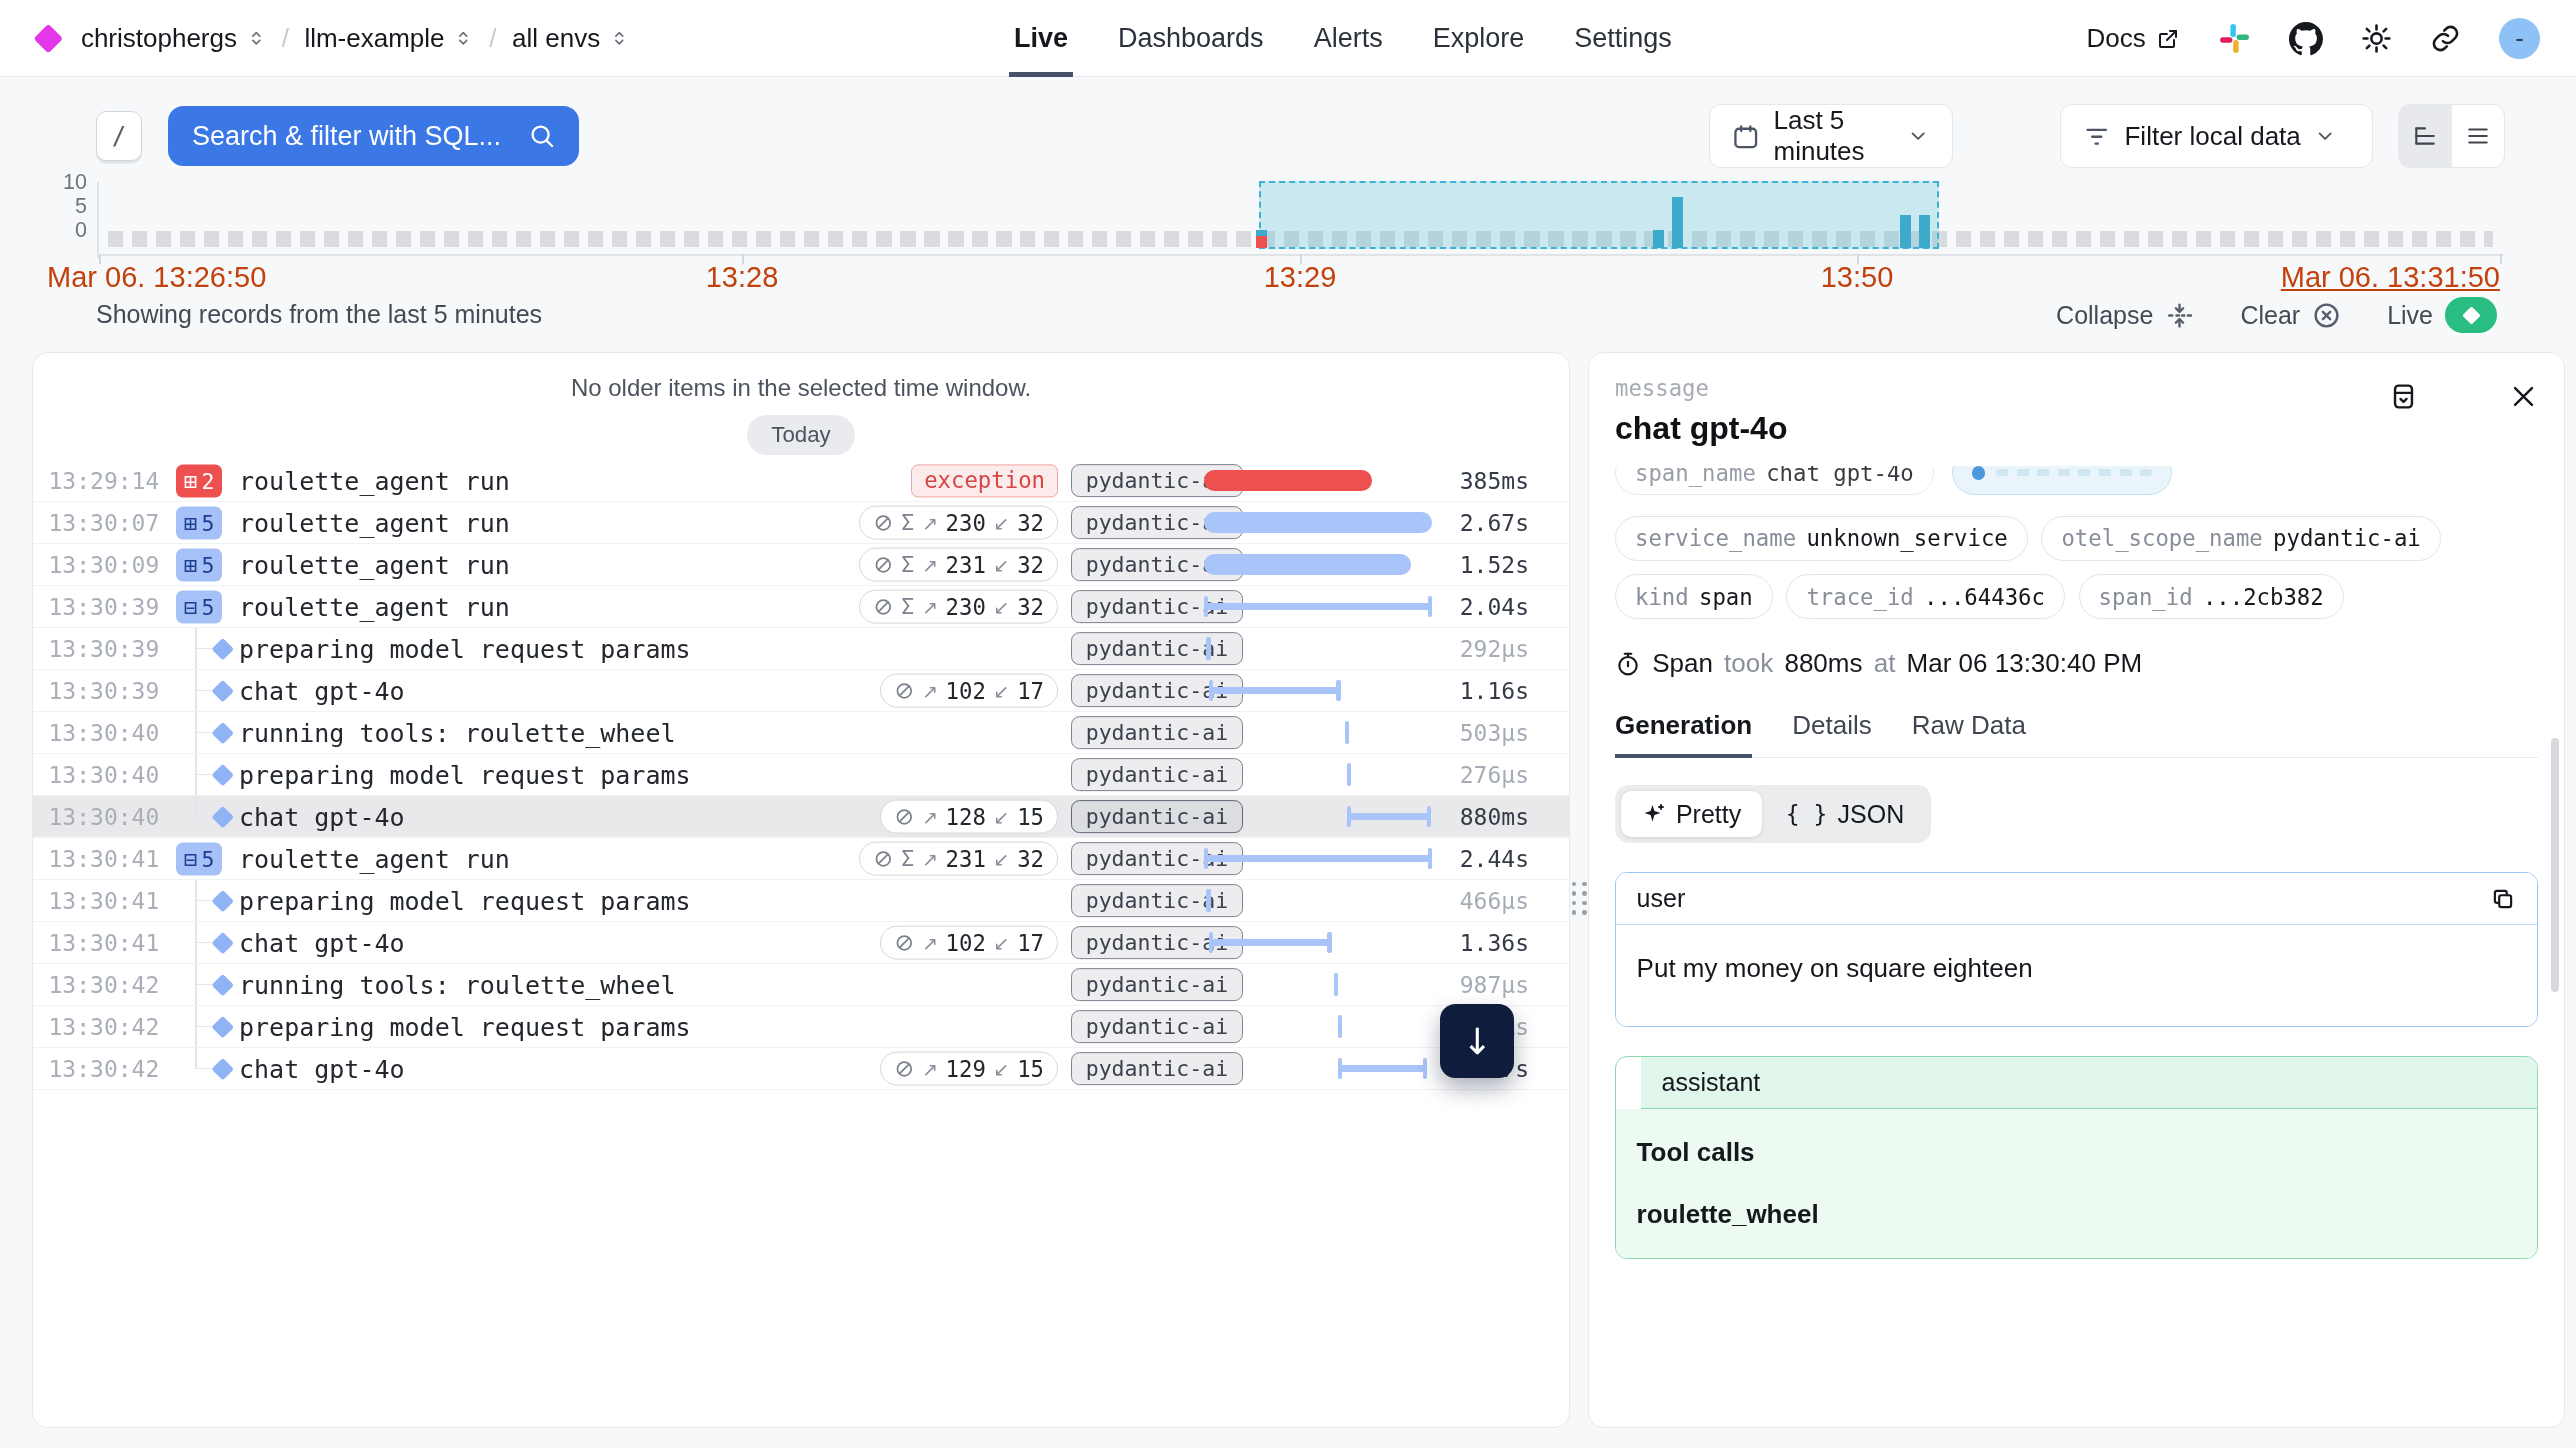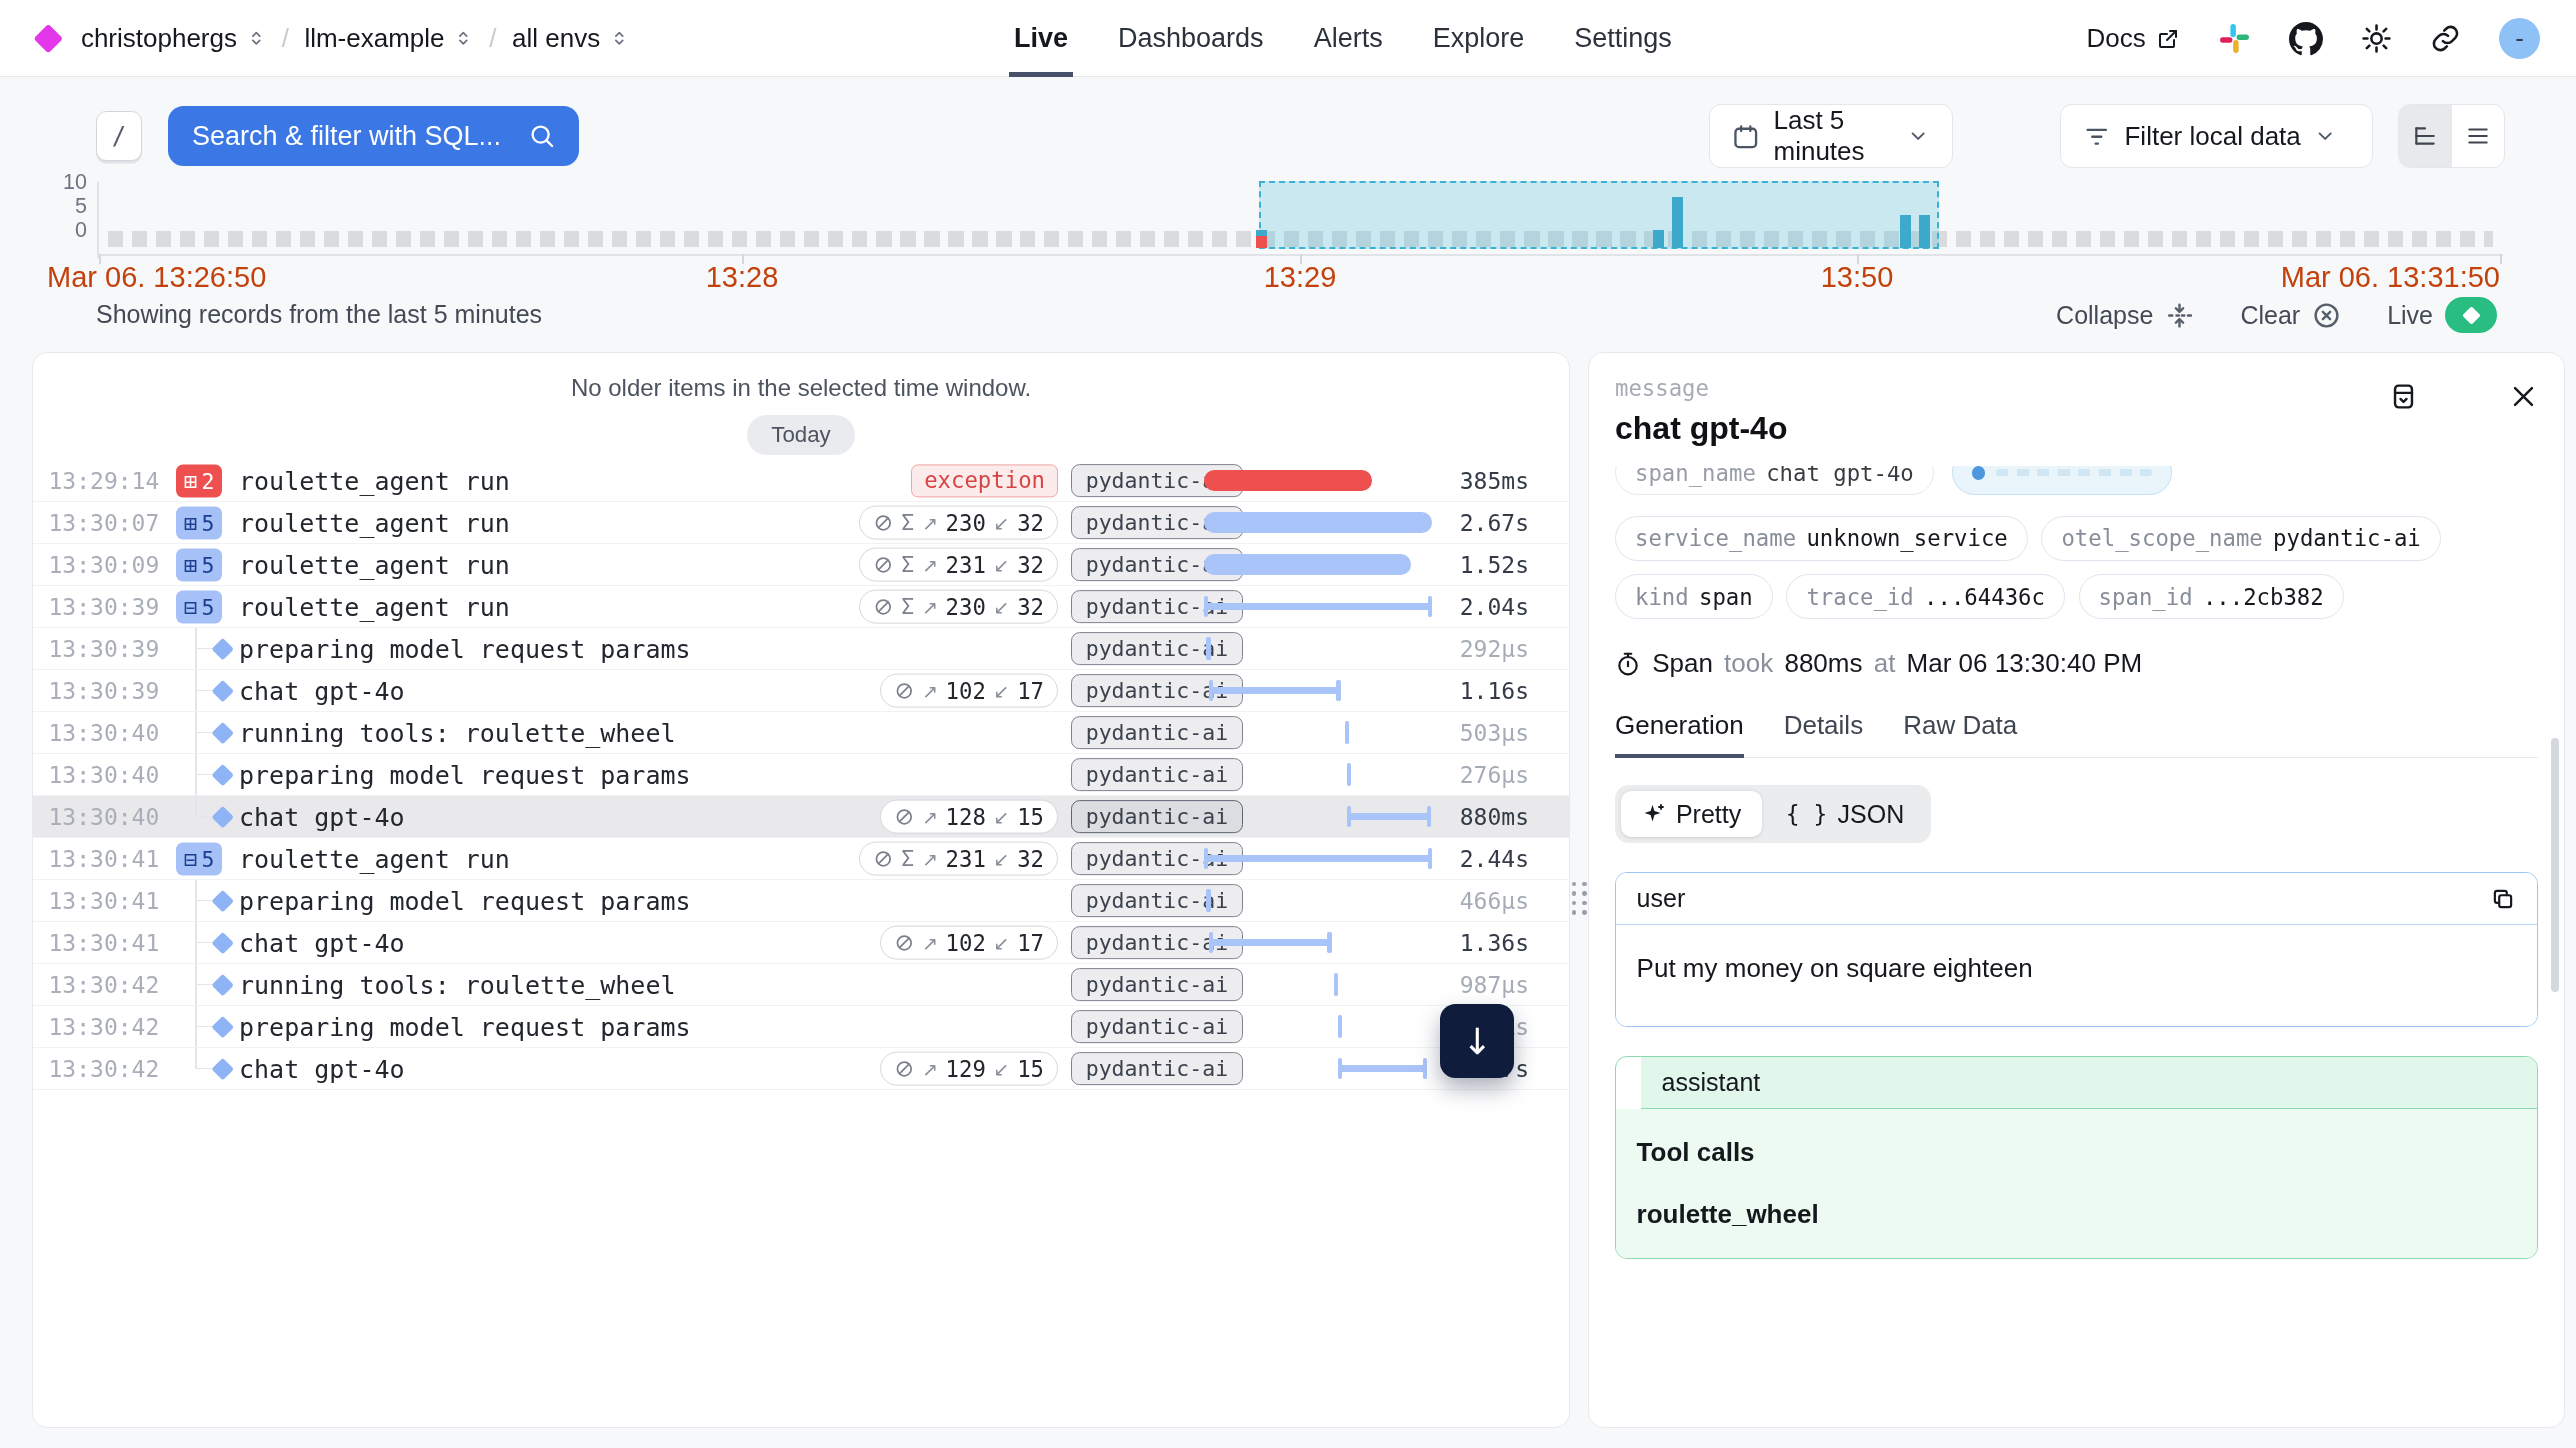--- a/index.html
+++ b/index.html
@@ -361,7 +361,7 @@
     <div class="tl-tick" style="left: 1857px;"></div>
     <span class="tl-xlab" style="left: 1857px; transform: translateX(-50%);">13:50</span>
     <div class="tl-tick" style="left: 2500px;"></div>
-    <span class="tl-xlab" style="left: 2500px; transform: translateX(-100%);">Mar 06. 13:31:50</span>
+    <span class="tl-xlab" style="left: 2500px; transform: translateX(-100%); text-decoration: underline;">Mar 06. 13:31:50</span>
   </div>
 
 <div class="status-row">

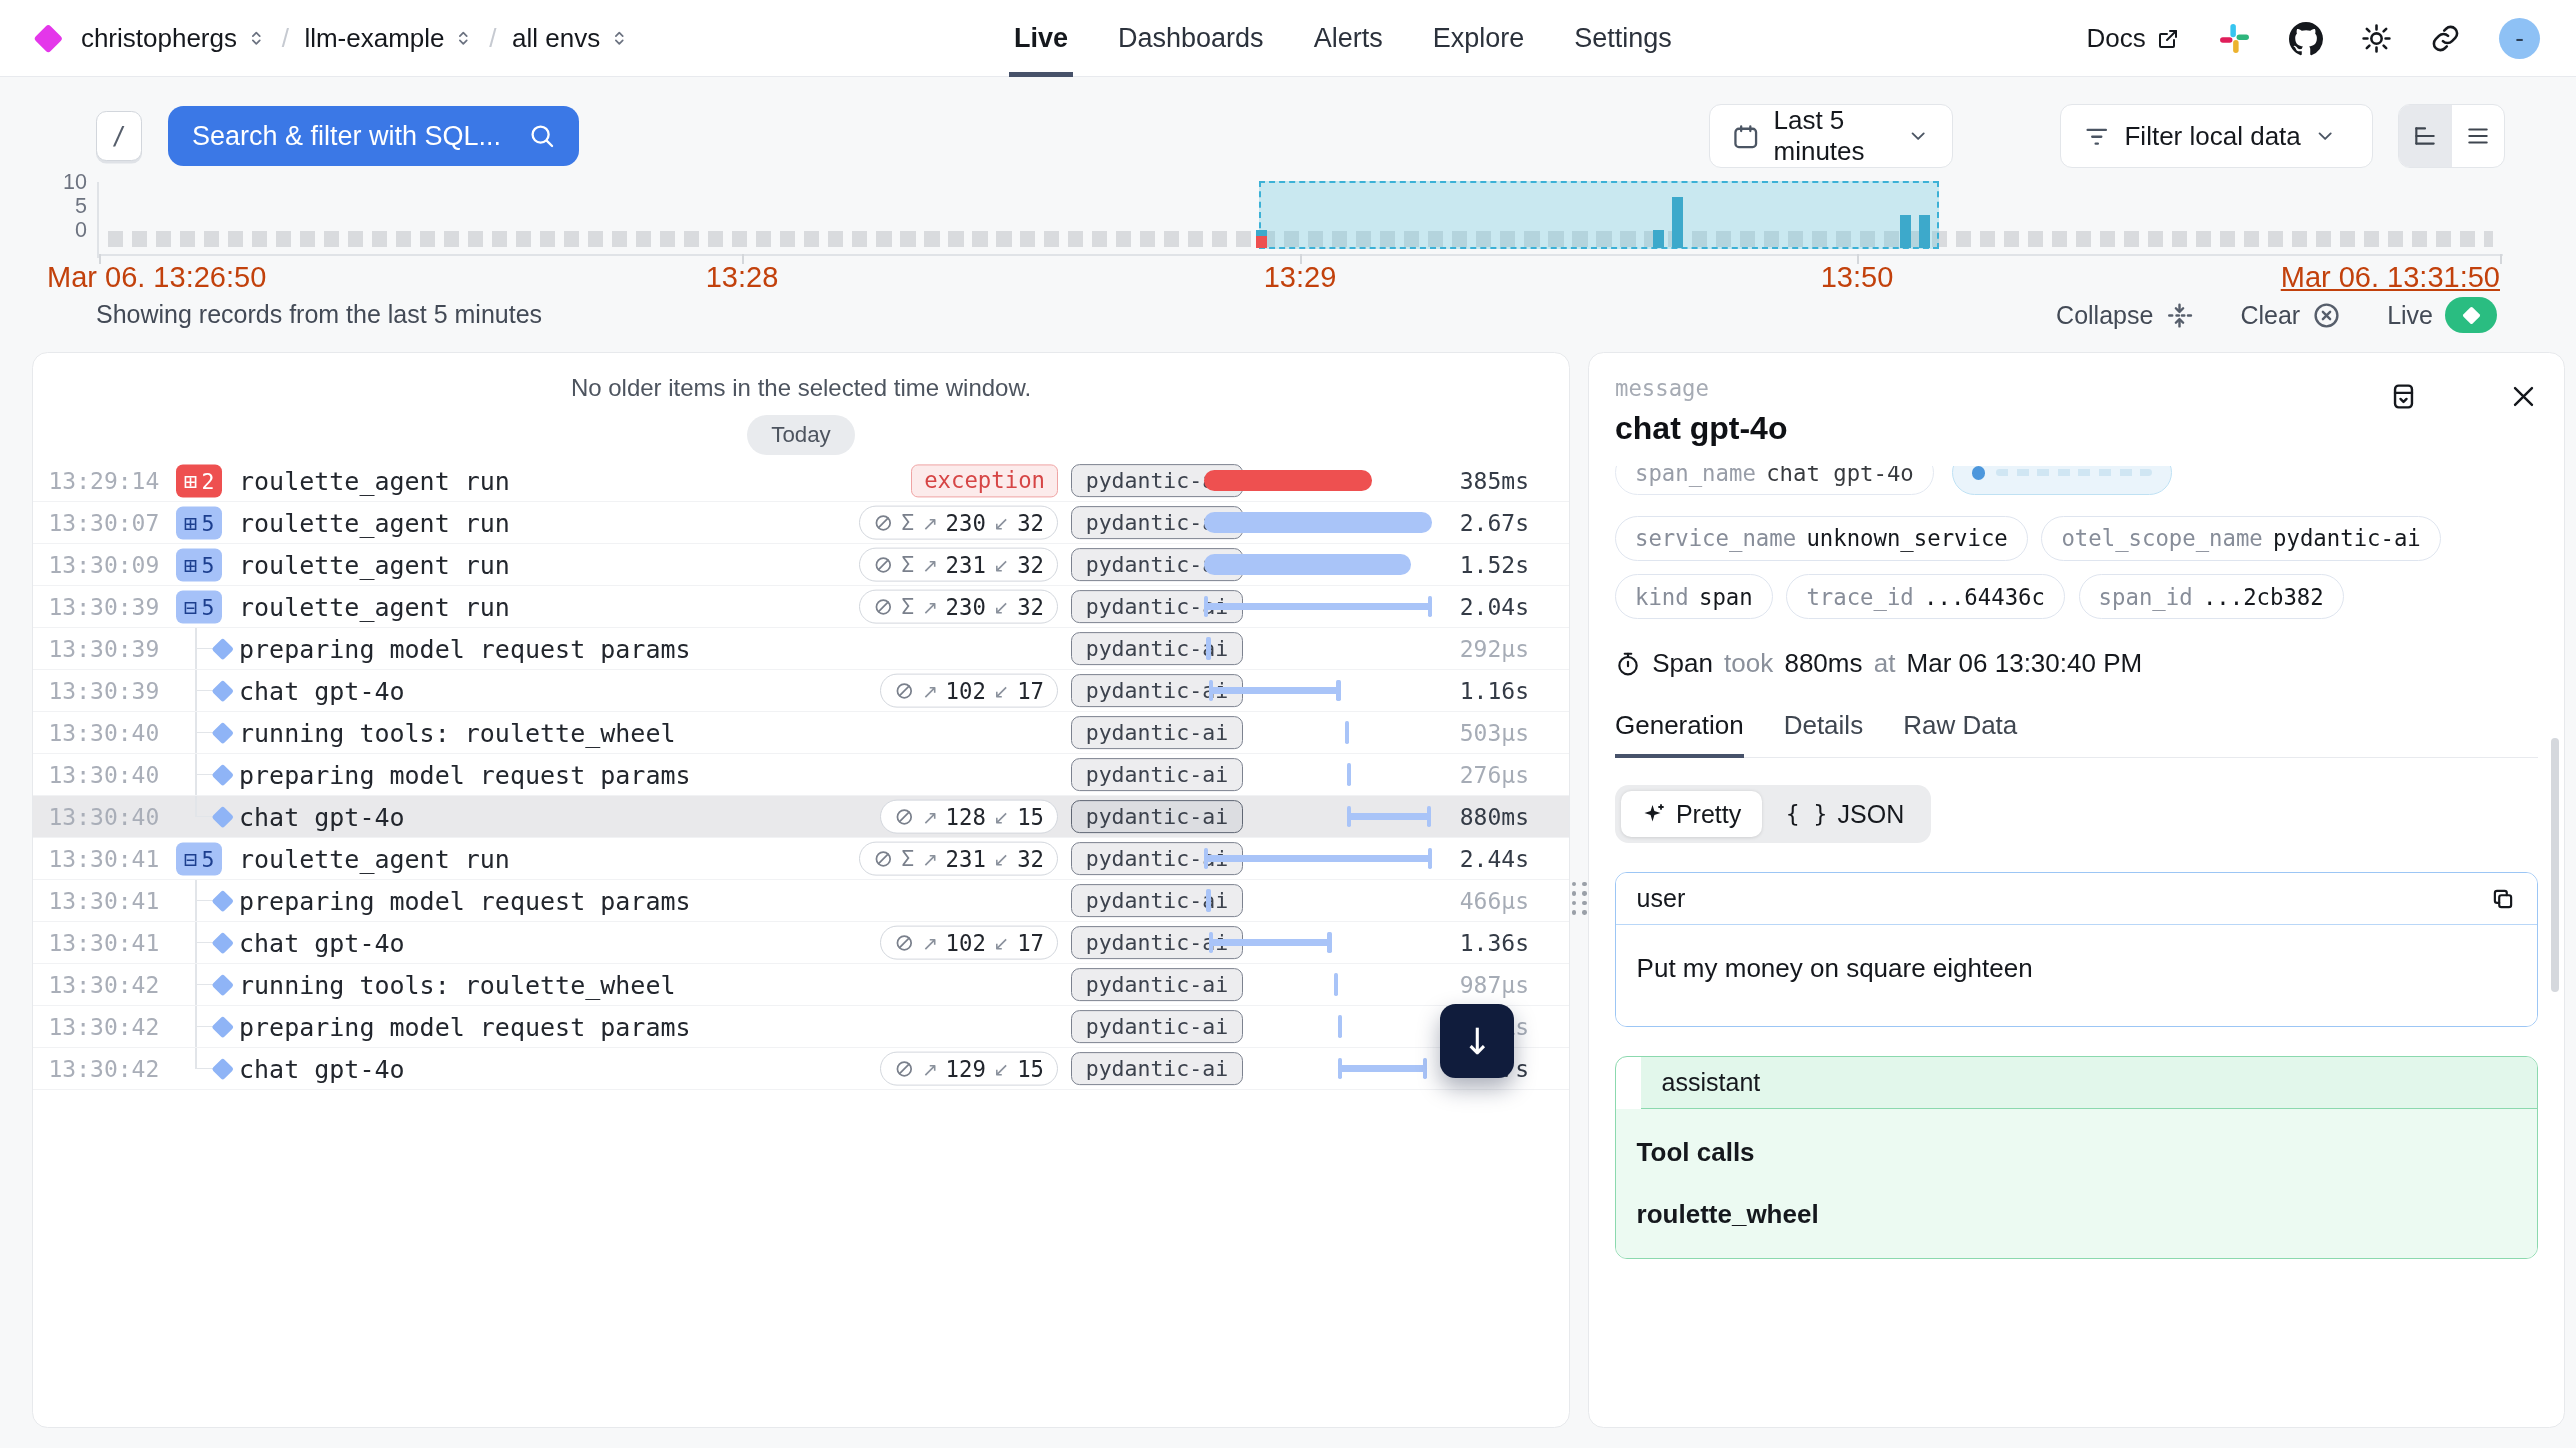--- a/index.html
+++ b/index.html
@@ -164,7 +164,7 @@
   .took-line .icn { color: #15181d; }
   .dp-tabs { margin-top: 31px; display: flex; gap: 40px; border-bottom: 1.7px solid #e8eaee; }
   .dp-tab { position: relative; padding-bottom: 15.5px; font-size: 26px; color: #3f4650; cursor: pointer; }
-  .dp-tab.active { color: #15181d; font-weight: 400; }
+  .dp-tab.active { color: #15181d; font-weight: 700; }
   .dp-tab.active::after { content: ""; position: absolute; left: 0; right: 0; bottom: -1.7px; height: 4.3px; background: #47526a; }
   .view-modes { margin-top: 27.5px; display: inline-flex; background: #ebecee; border-radius: 13.7px; padding: 6px; gap: 3.4px; }
   .vm-chip { display: inline-flex; align-items: center; gap: 10.3px; padding: 8.6px 20.6px; border-radius: 10.3px; font-size: 25px; color: #15181d; cursor: pointer; }

